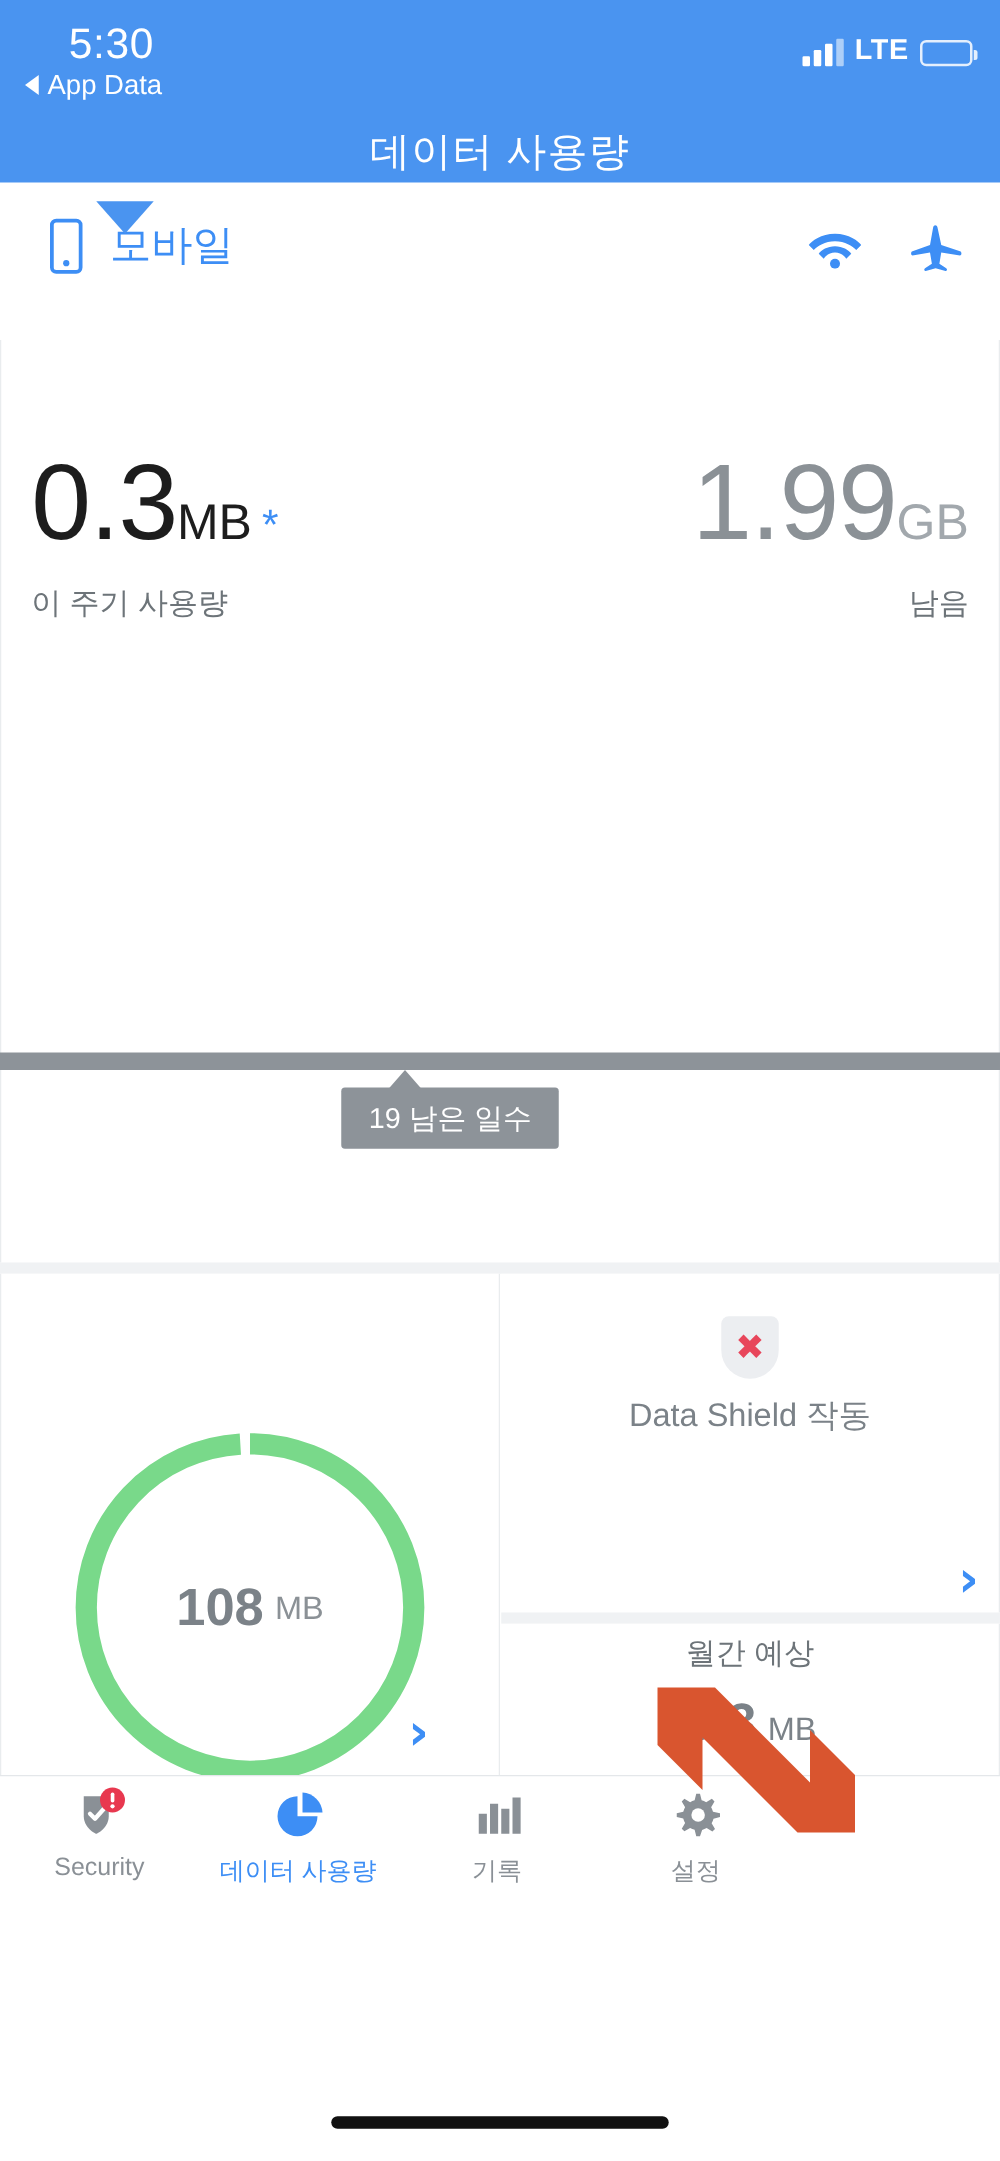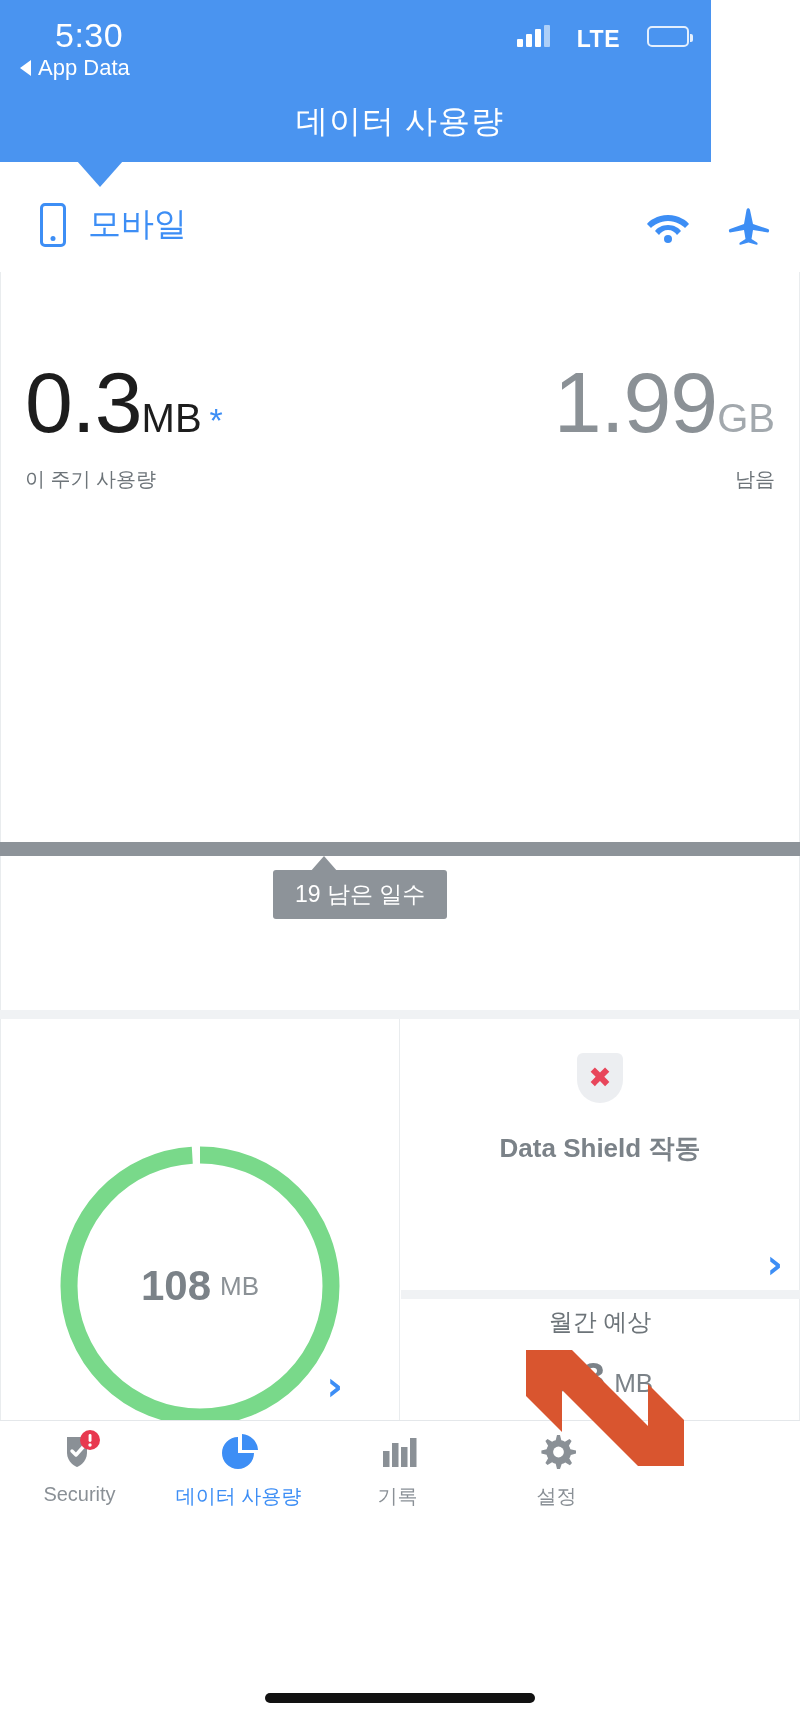--- a/index.html
+++ b/index.html
@@ -13,7 +13,7 @@
 
   
   .header {
-    position:absolute; left:0; top:0; width:711px; height:162px;
+    position:absolute; left:0; top:0; width:800px; height:162px;
     background:#4a94f0;
   }
   .status-time {

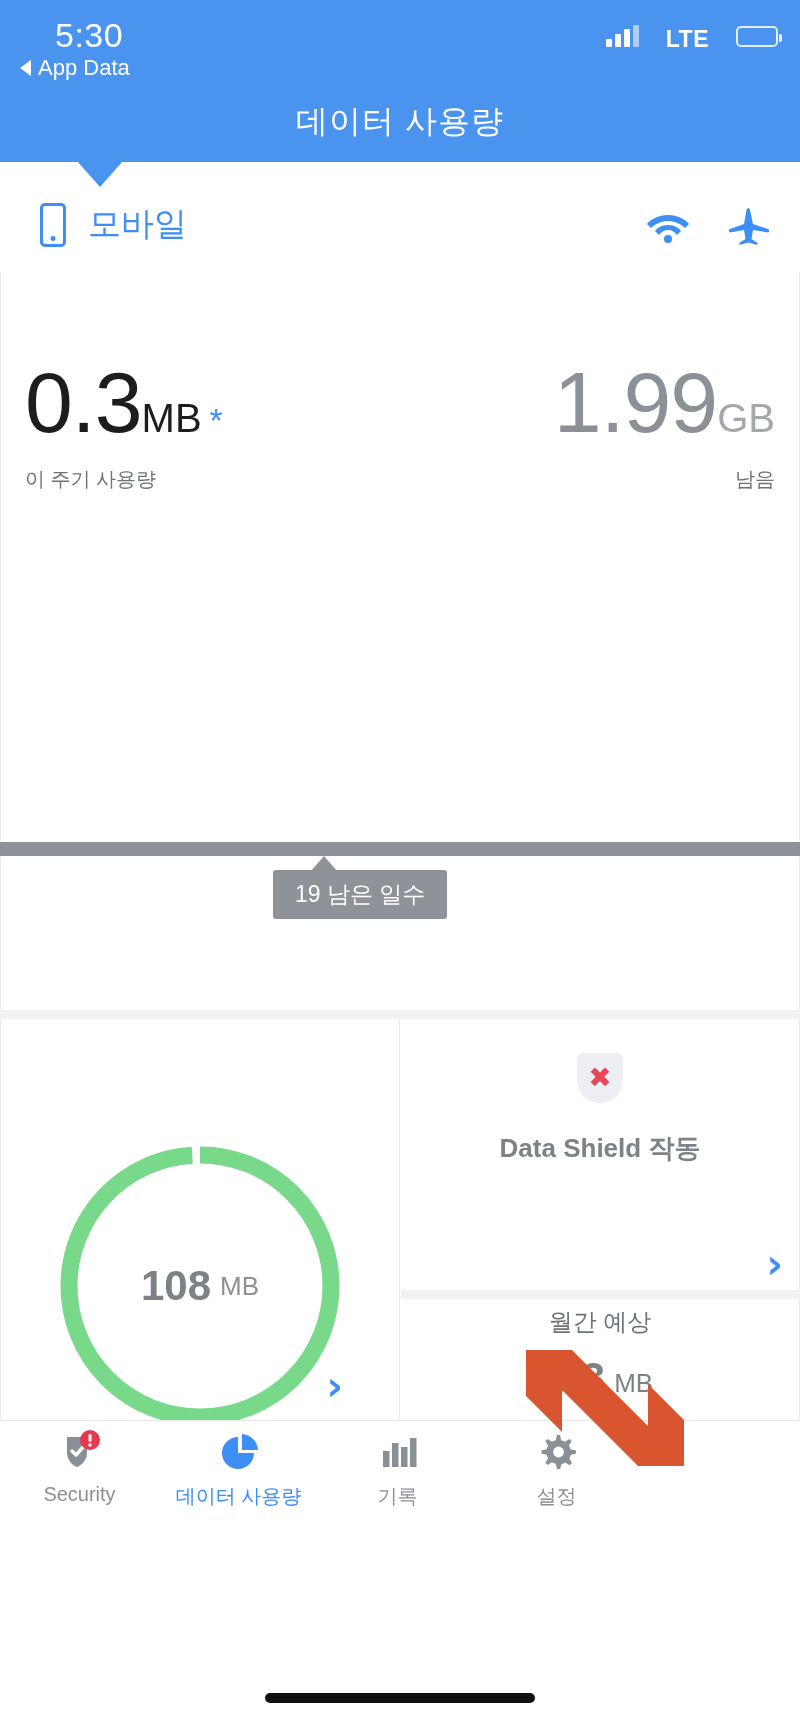--- a/index.html
+++ b/index.html
@@ -33,7 +33,7 @@
   }
   .status-right {
     position:absolute; right:22px; top:26px;
-    display:flex; align-items:flex-start; gap:27px;
+    display:flex; align-items:flex-end; gap:9px;
   }
   .signal { display:flex; align-items:flex-end; gap:3px; height:21px; }
   .signal i { display:block; width:6px; background:#ffffff; border-radius:1px; }

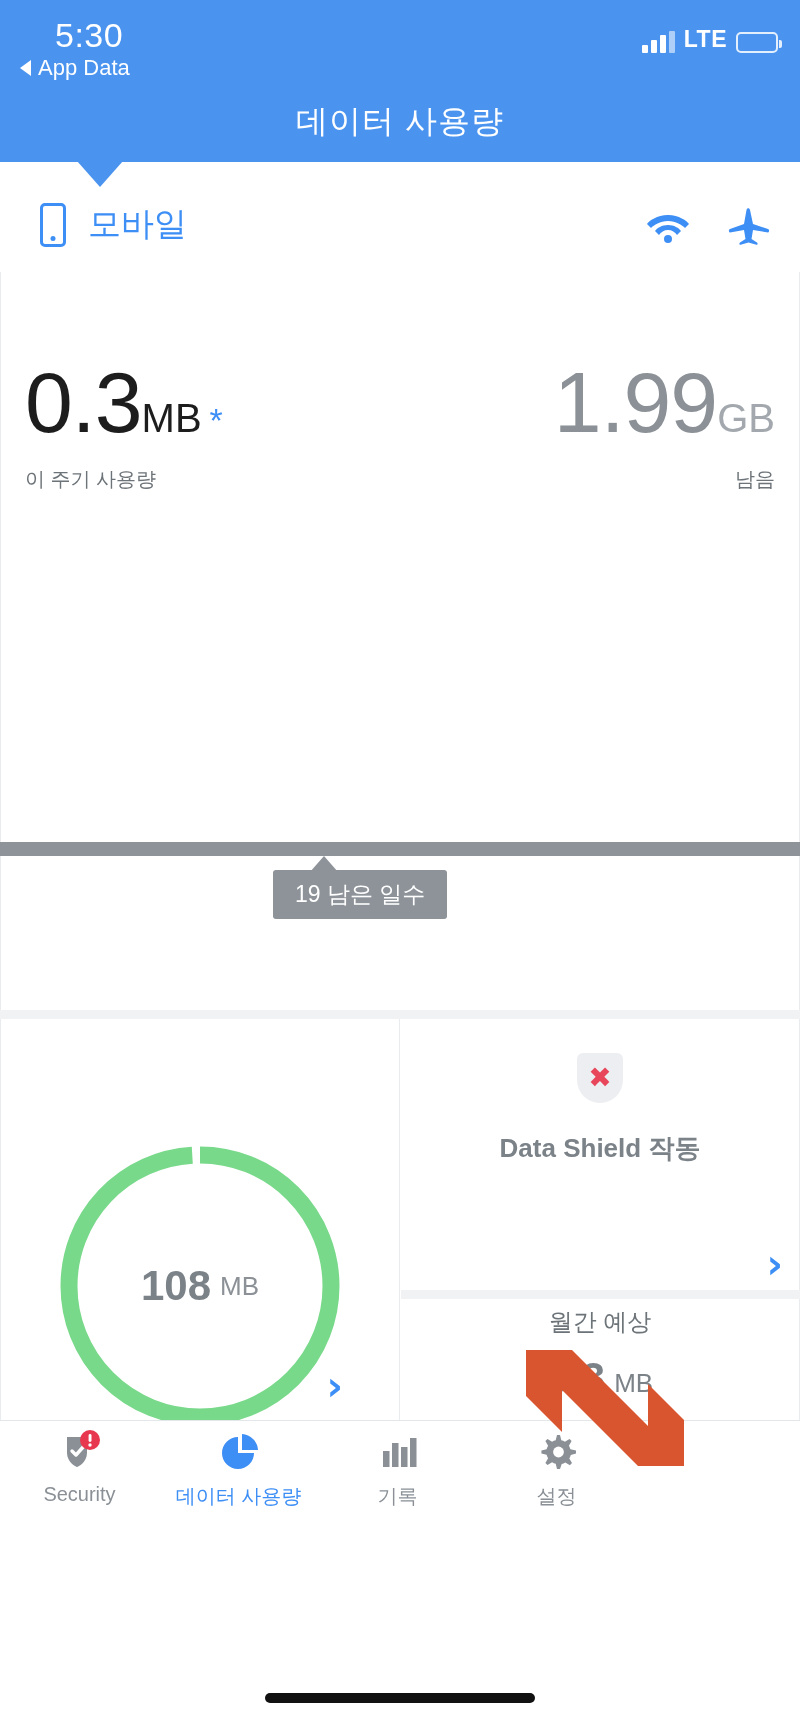--- a/index.html
+++ b/index.html
@@ -68,7 +68,7 @@
 
   
   .seg-row {
-    position:absolute; left:0; top:174px; width:800px; height:110px;
+    position:absolute; left:0; top:146px; width:800px; height:110px;
     background:#ffffff; border-bottom:1px solid #ffffff;
   }
   .seg-left {

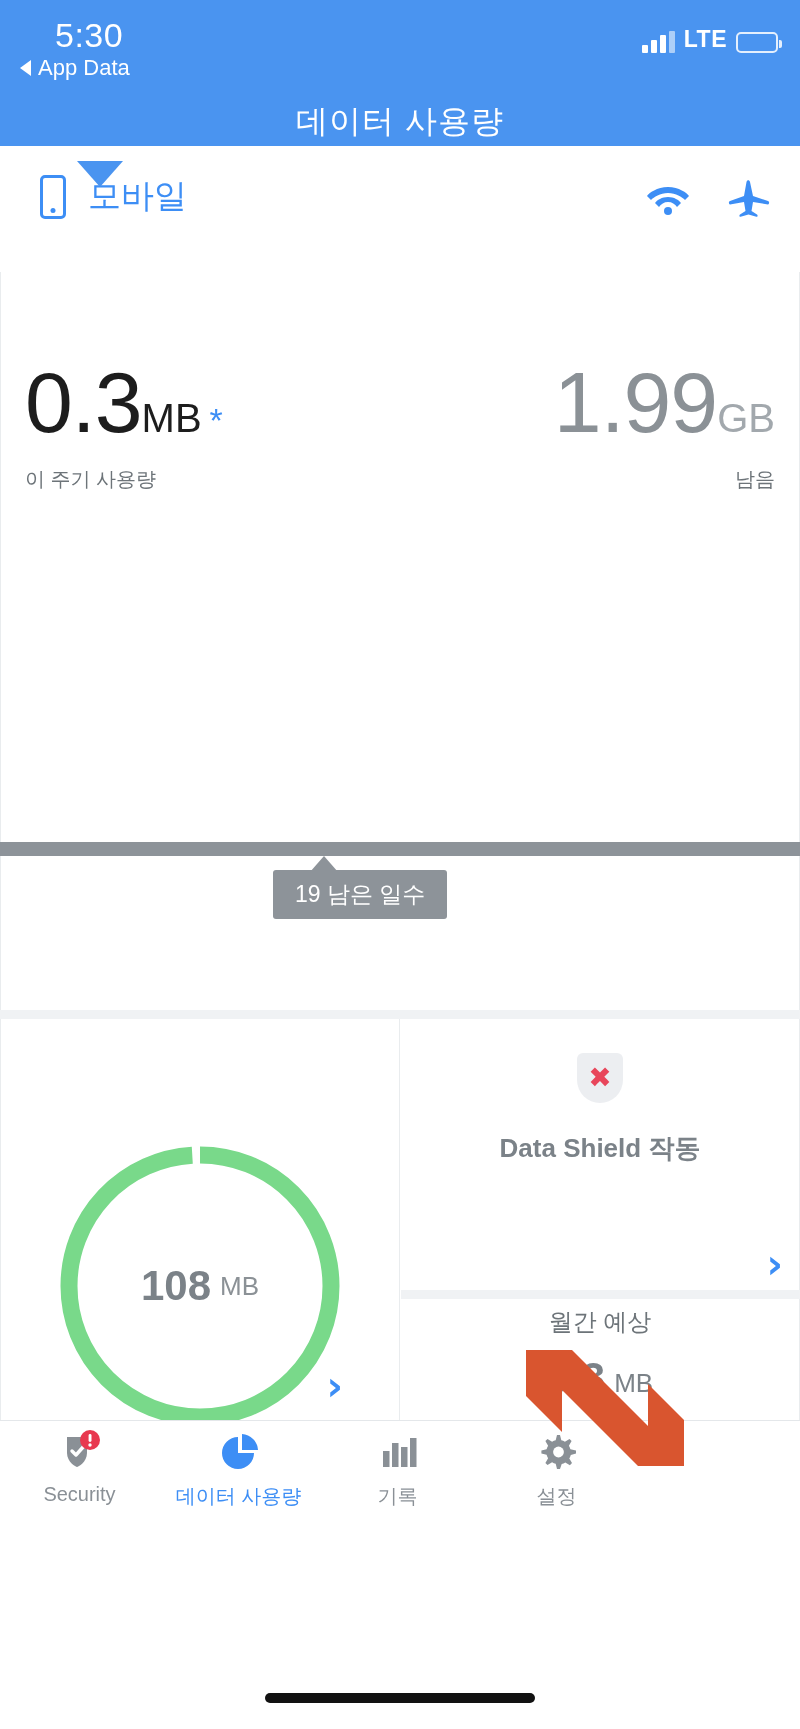--- a/index.html
+++ b/index.html
@@ -101,7 +101,7 @@
   .big-num .star { color:#3d8ef5; font-size:34px; margin-left:8px; }
   .big-num.muted { color:#8b9196; }
   .big-num.muted .unit { color:#a2a8ad; }
-  .sub-label { font-size:20px; color:#6d7479; margin-top:22px; font-weight:400; }
+  .sub-label { font-size:24px; color:#6d7479; margin-top:22px; font-weight:400; }
 
   
   .progress-bar {

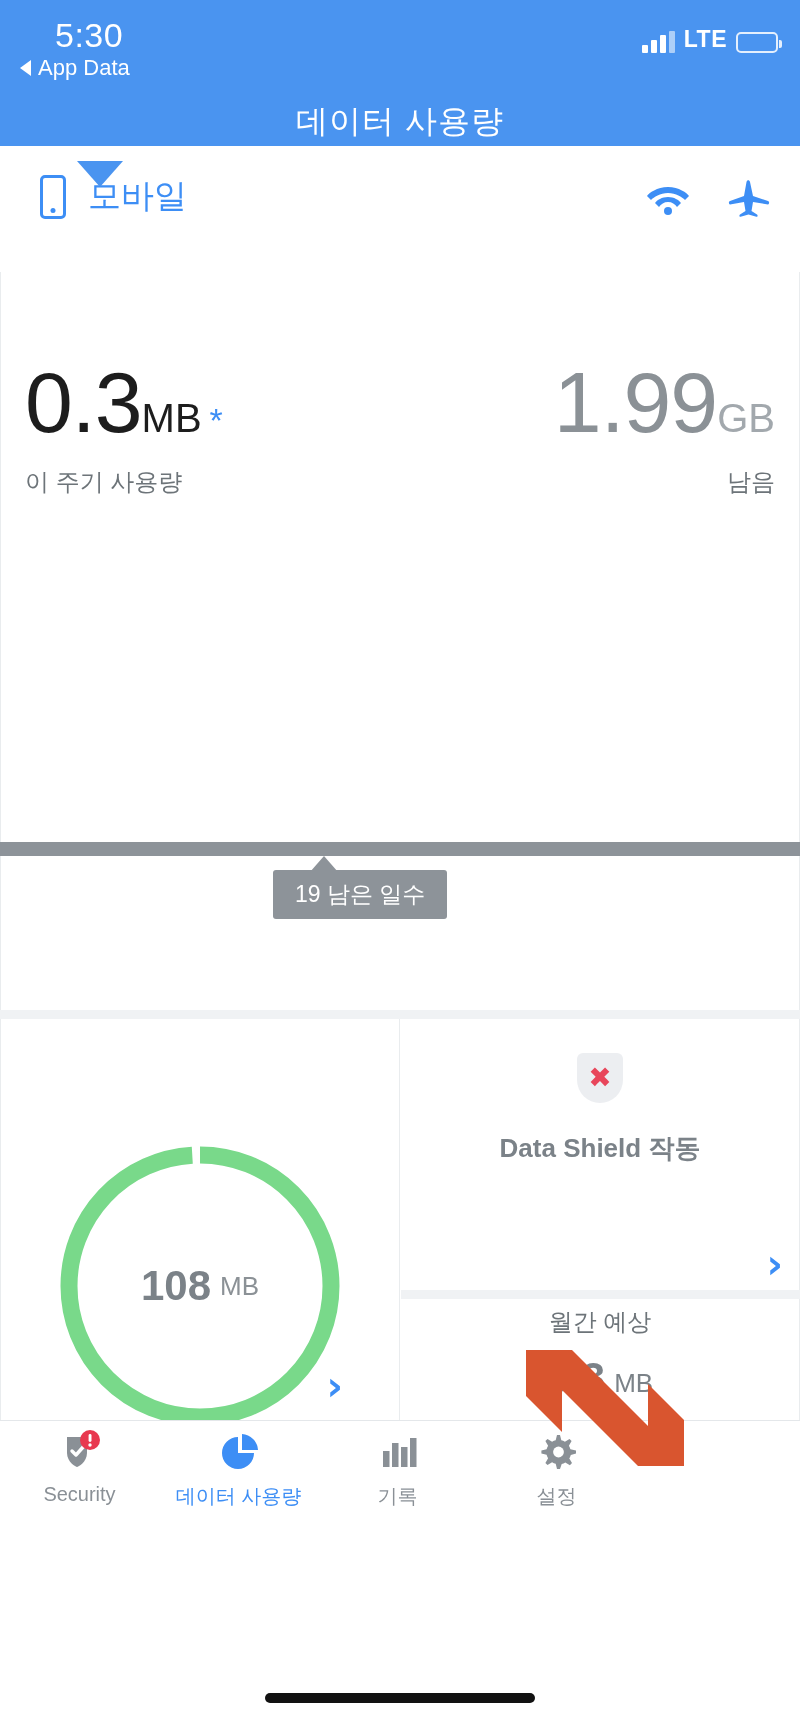--- a/index.html
+++ b/index.html
@@ -184,7 +184,7 @@
   }
   .shield-x { color:#e8465b; font-size:28px; font-weight:700; line-height:1; }
   .shield-label {
-    text-align:center; font-size:26px; color:#7b8288; font-weight:700; margin-top:28px;
+    text-align:center; font-size:26px; color:#7b8288; font-weight:400; margin-top:12px;
   }
   .forecast-title { text-align:center; font-size:24px; color:#6d7479; padding-top:7px; }
   .forecast-value {

